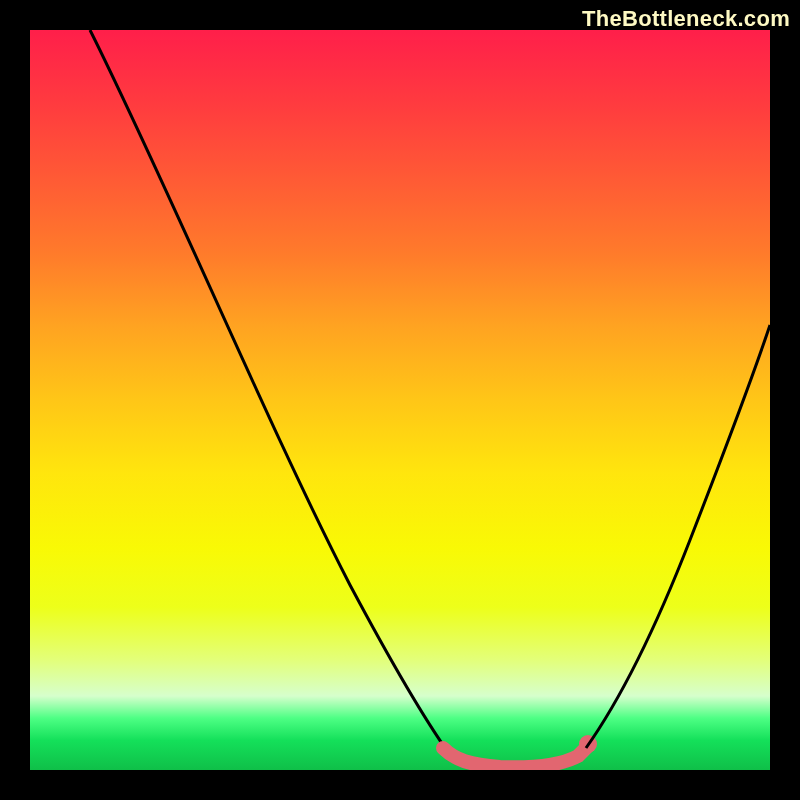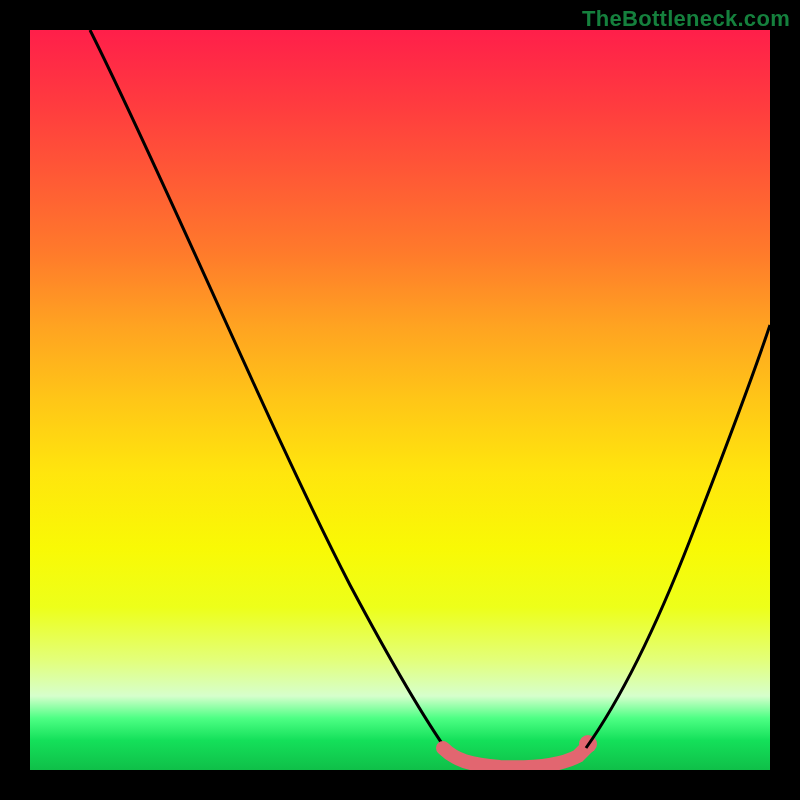--- a/index.html
+++ b/index.html
@@ -47,7 +47,7 @@
     right: 10px;
     font-size: 22px;
     font-weight: 600;
-    color: #15803d;
+    color: #fef9c3;
     letter-spacing: 0.3px;
   }
   svg.curve {

